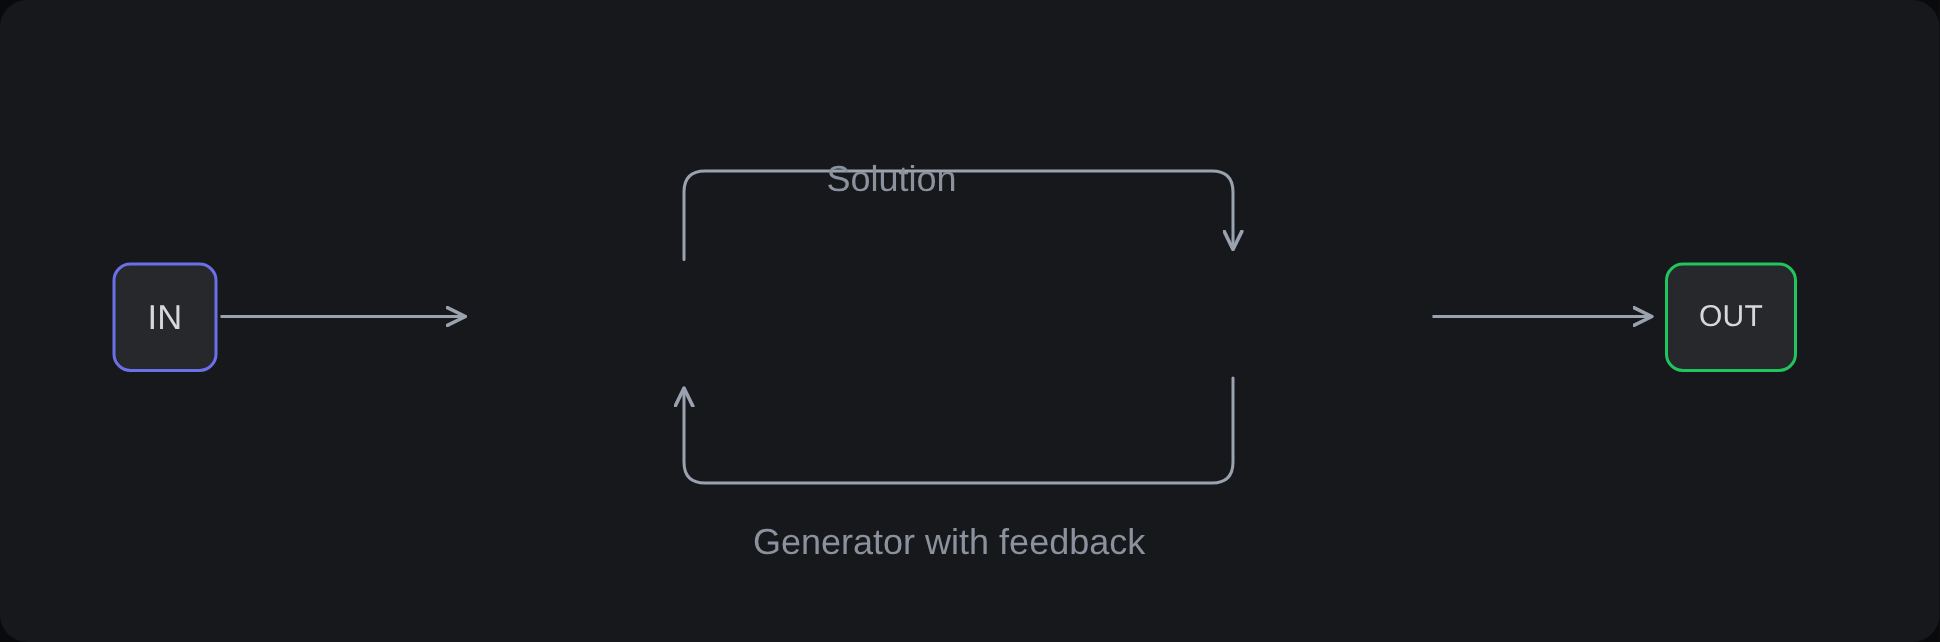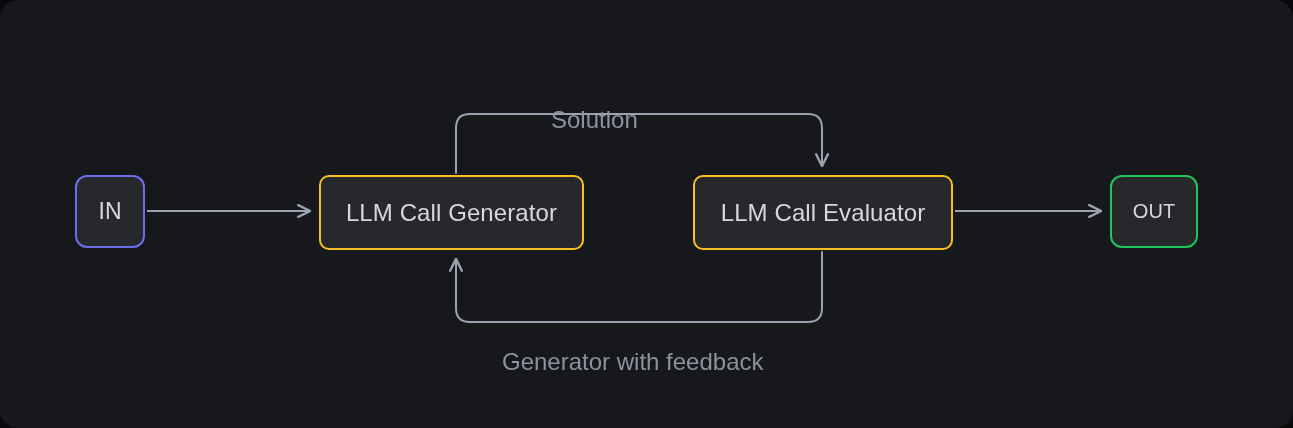--- a/index.html
+++ b/index.html
@@ -141,9 +141,6 @@
     <span class="node-label">IN</span>
   </div>
 
-  <div class="node" id="node-generator">
-    <span class="node-label">LLM Call Generator</span>
-  </div>
 
   <div class="node" id="node-evaluator">
     <span class="node-label">LLM Call Evaluator</span>

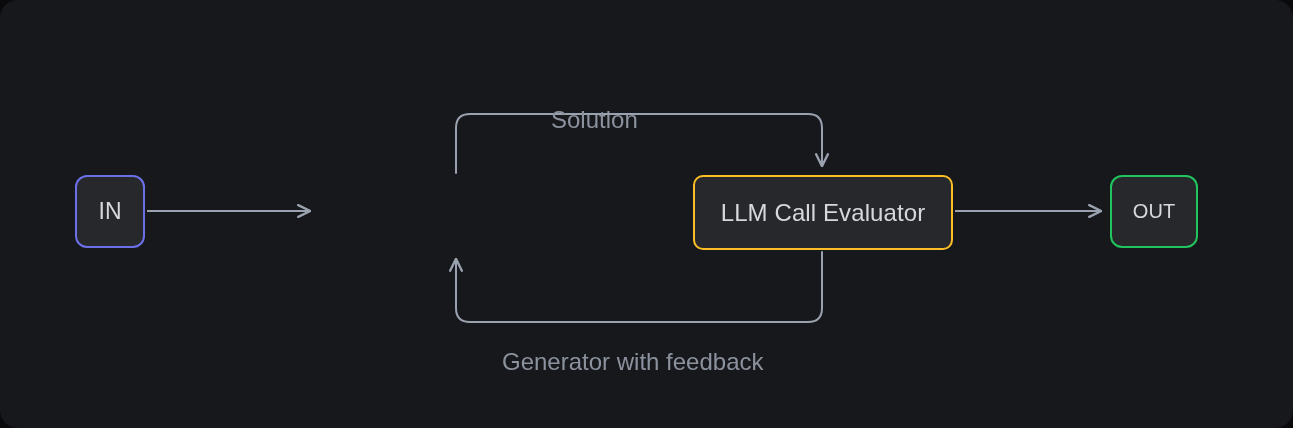--- a/index.html
+++ b/index.html
@@ -142,9 +142,6 @@
   </div>
 
 
-  <div class="node" id="node-evaluator">
-    <span class="node-label">LLM Call Evaluator</span>
-  </div>
 
   <div class="node" id="node-out">
     <span class="node-label">OUT</span>

